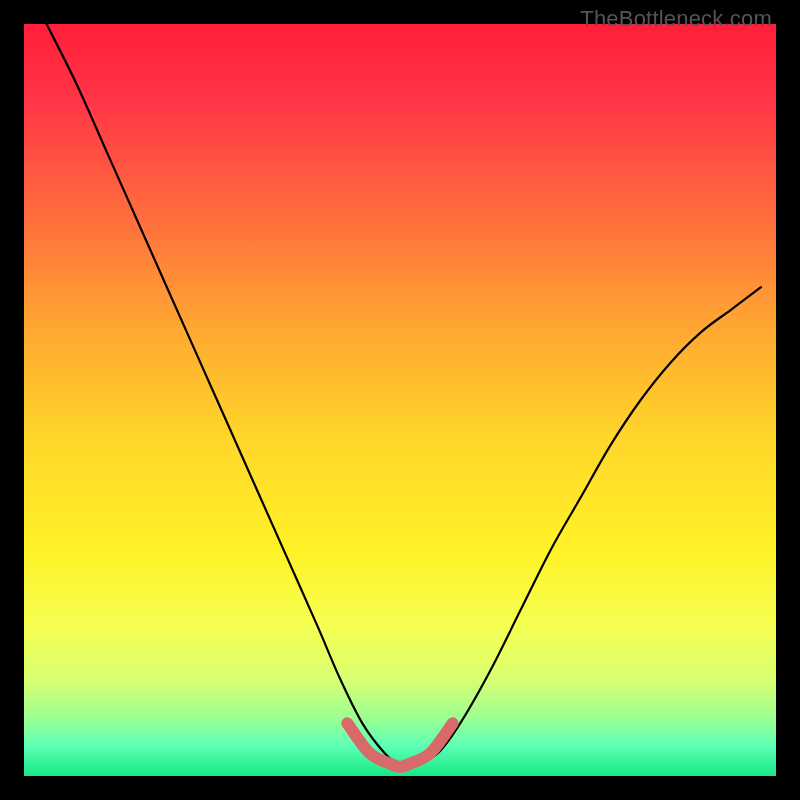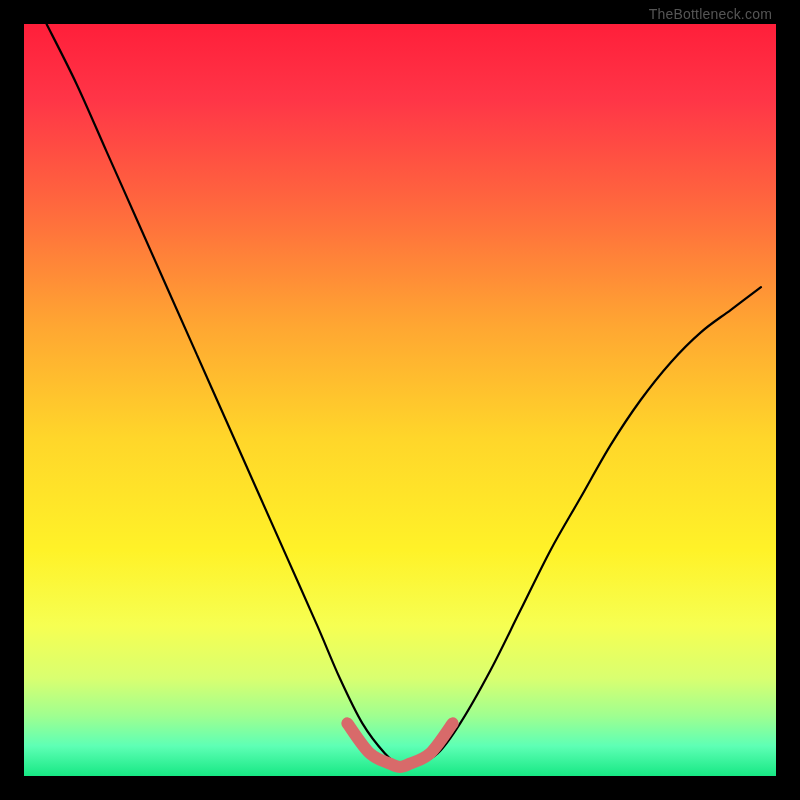--- a/index.html
+++ b/index.html
@@ -30,7 +30,7 @@
     top: 6px;
     right: 28px;
     color: #555;
-    font-size: 14px;
+    font-size: 22px;
     font-weight: 500;
     letter-spacing: 0.2px;
     pointer-events: none;

